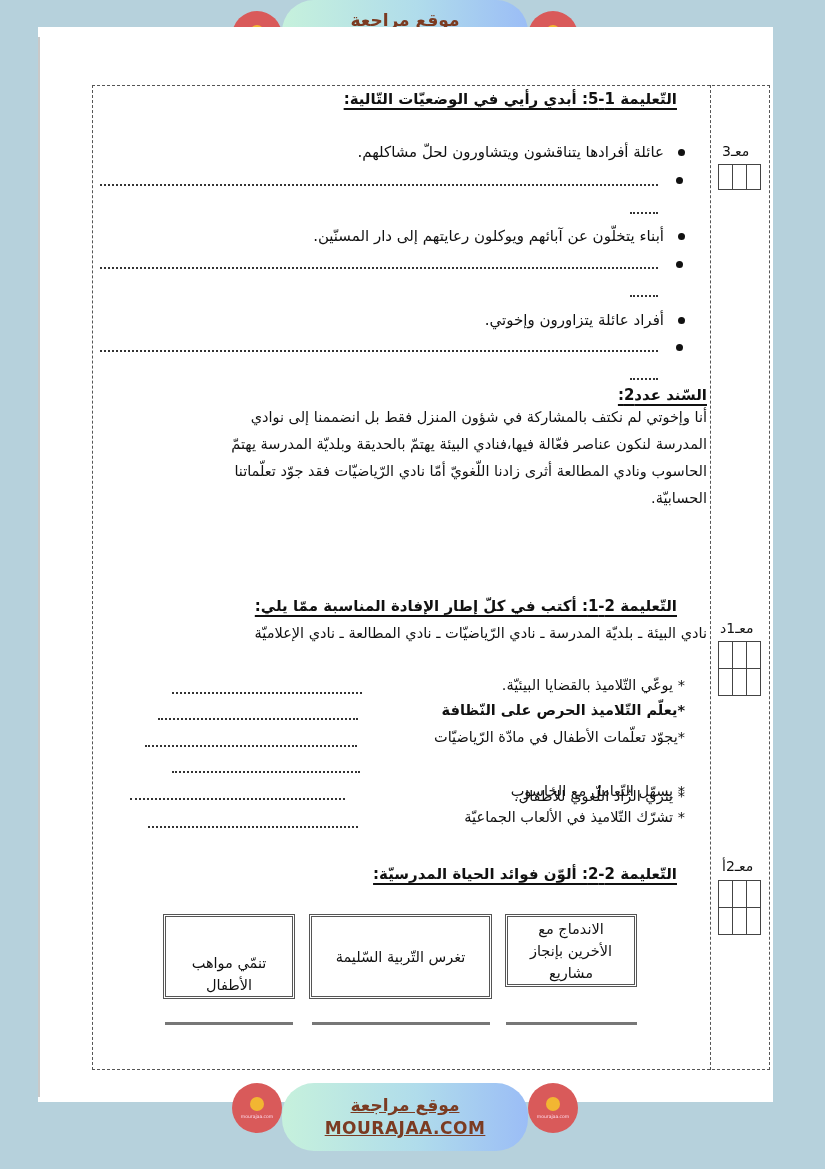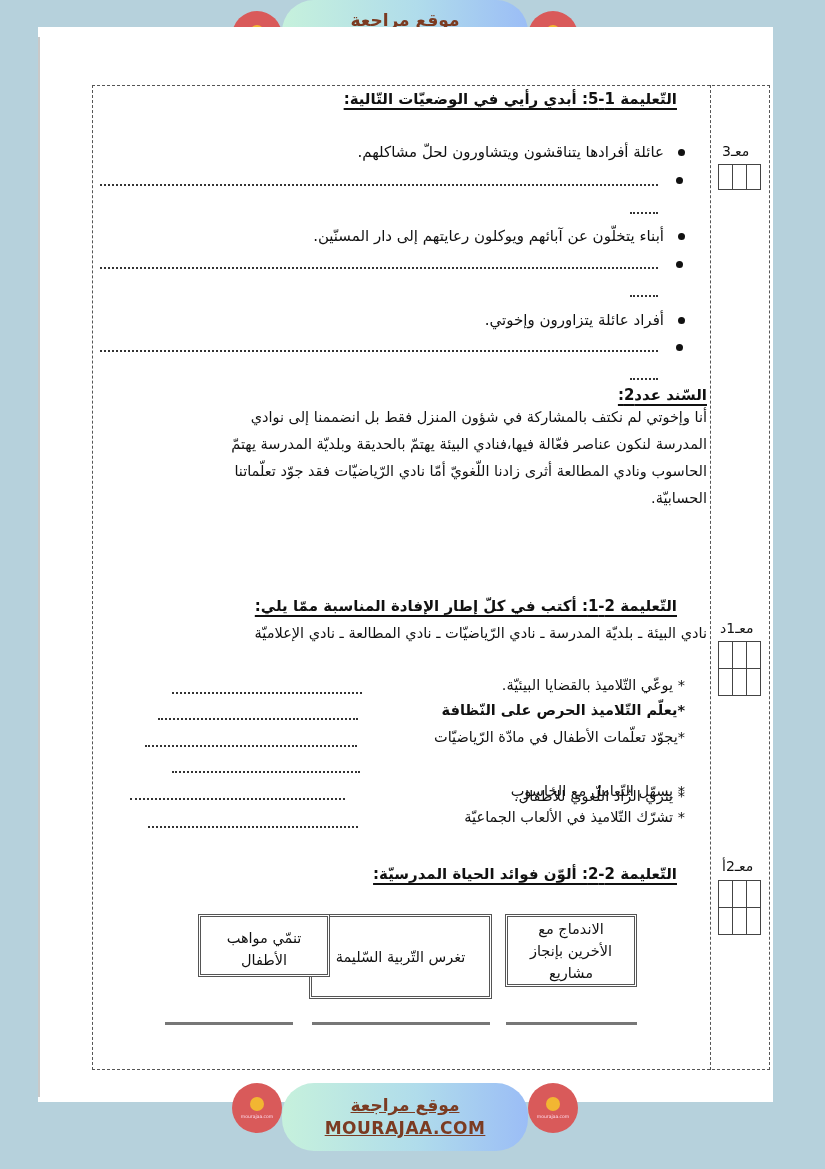--- a/index.html
+++ b/index.html
@@ -144,7 +144,7 @@
 <div class="box" style="left:309px; top:914px; width:183px; height:85px;">
   <span>تغرس التّربية السّليمة</span>
 </div>
-<div class="box" style="left:163px; top:914px; width:132px; height:63px; align-items:center; padding-top:6px;margin-left:35px;">
+<div class="box" style="left:163px; top:914px; width:132px; height:85px; align-items:flex-end; padding-top:6px;">
   <span style="width:90px;">تنمّي مواهب الأطفال</span>
 </div>
 

